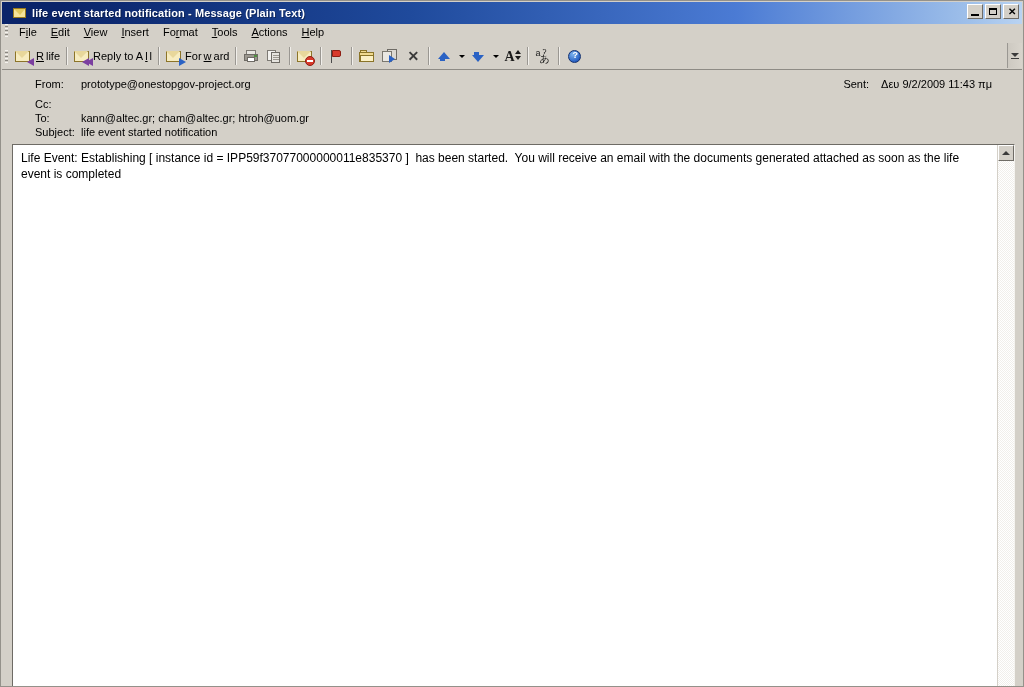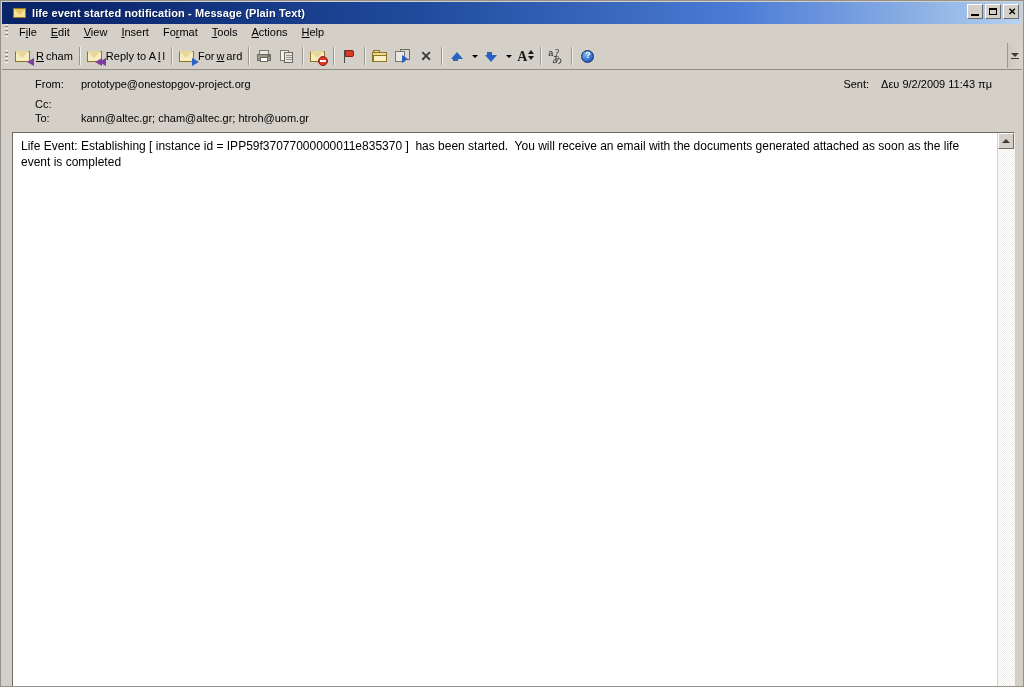--- a/index.html
+++ b/index.html
@@ -393,7 +393,7 @@
         </div>
       <span></span>
         <u>R</u>
-        <span>cham</span>
+        <span>life</span>
     </div>
     <div class="tb-sep"></div>
 

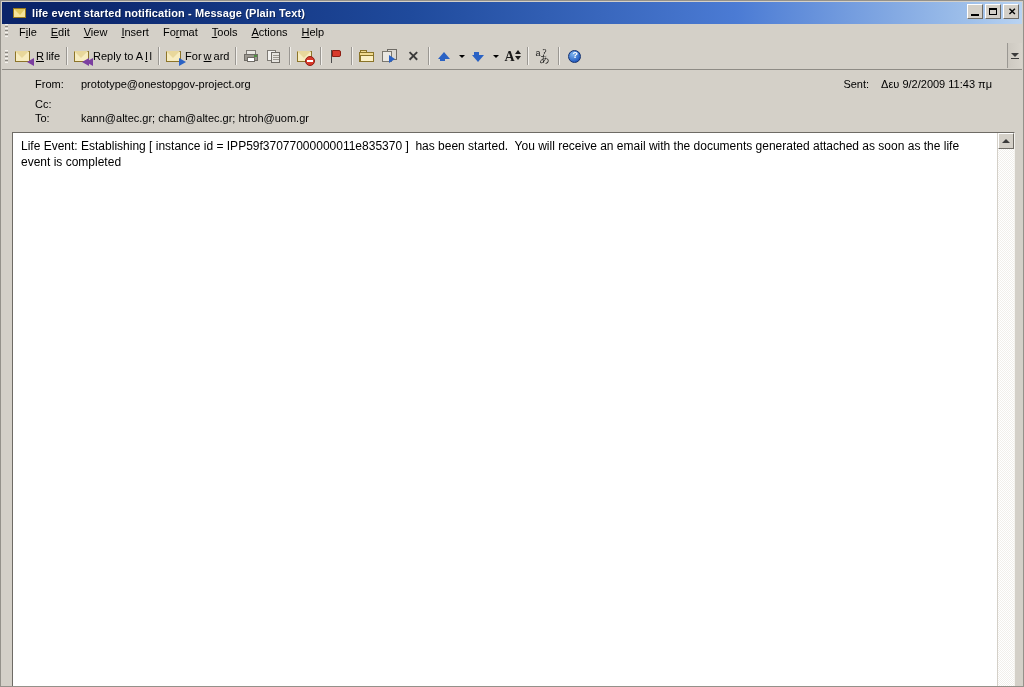--- a/index.html
+++ b/index.html
@@ -540,6 +540,10 @@
       <div class="hlabel">To:</div>
       <div class="hvalue">kann@altec.gr; cham@altec.gr; htroh@uom.gr</div>
     </div>
+    <div class="hrow">
+      <div class="hlabel">Subject:</div>
+      <div class="hvalue">life event started notification</div>
+    </div>
     <div class="sent-block">
       <div>Sent:</div>
       <div>Δευ 9/2/2009 11:43 πμ</div>

